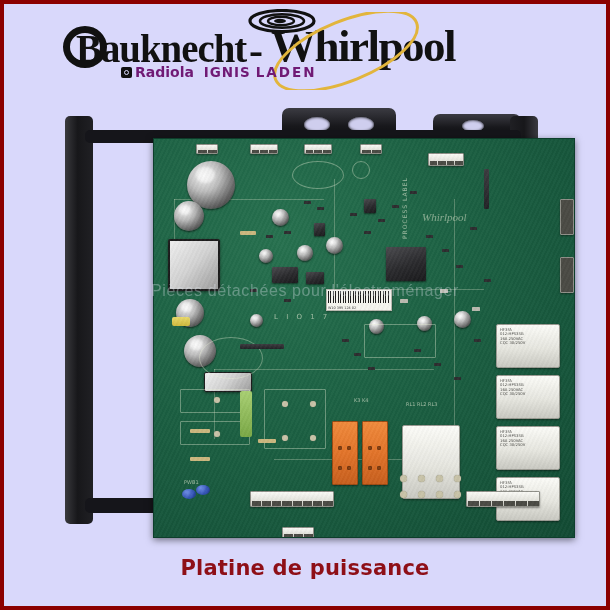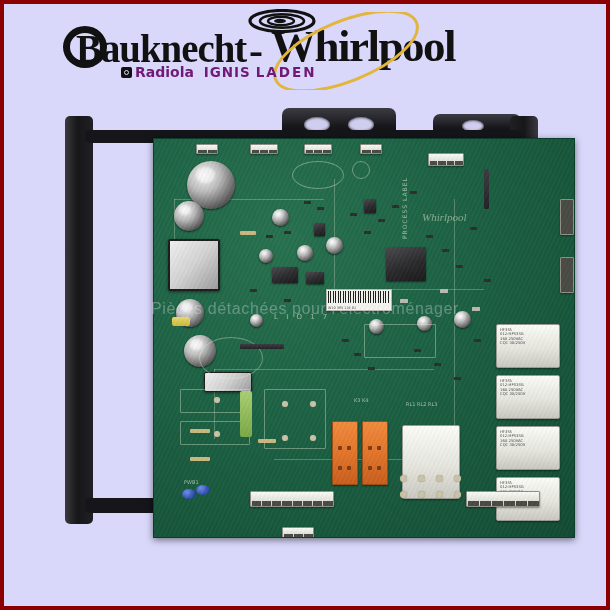--- a/index.html
+++ b/index.html
@@ -163,7 +163,7 @@
   .wm-sub{
     font-family:"Liberation Sans", sans-serif;
     font-size:16px;color:rgba(226,232,240,0.34);
-    letter-spacing:.6px;margin-top:18px;
+    letter-spacing:.6px;margin-top:0;
   }
 
   

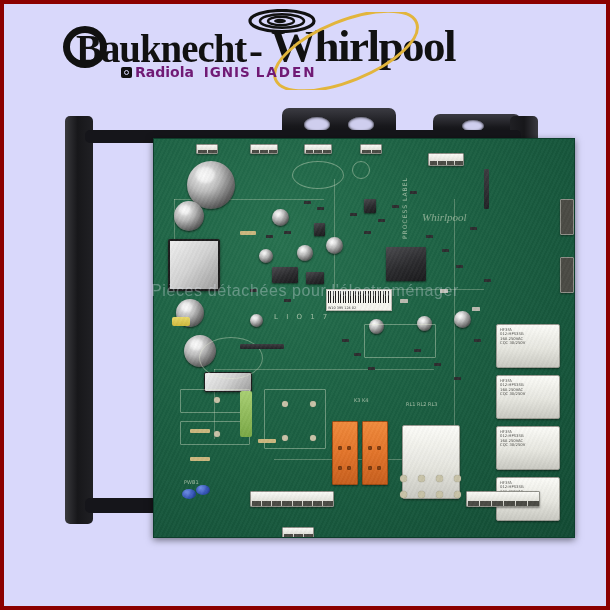--- a/index.html
+++ b/index.html
@@ -431,6 +431,7 @@
     </div>
   </div>
 
+  <div class="caption">Platine de puissance</div>
 
 </div>
 

